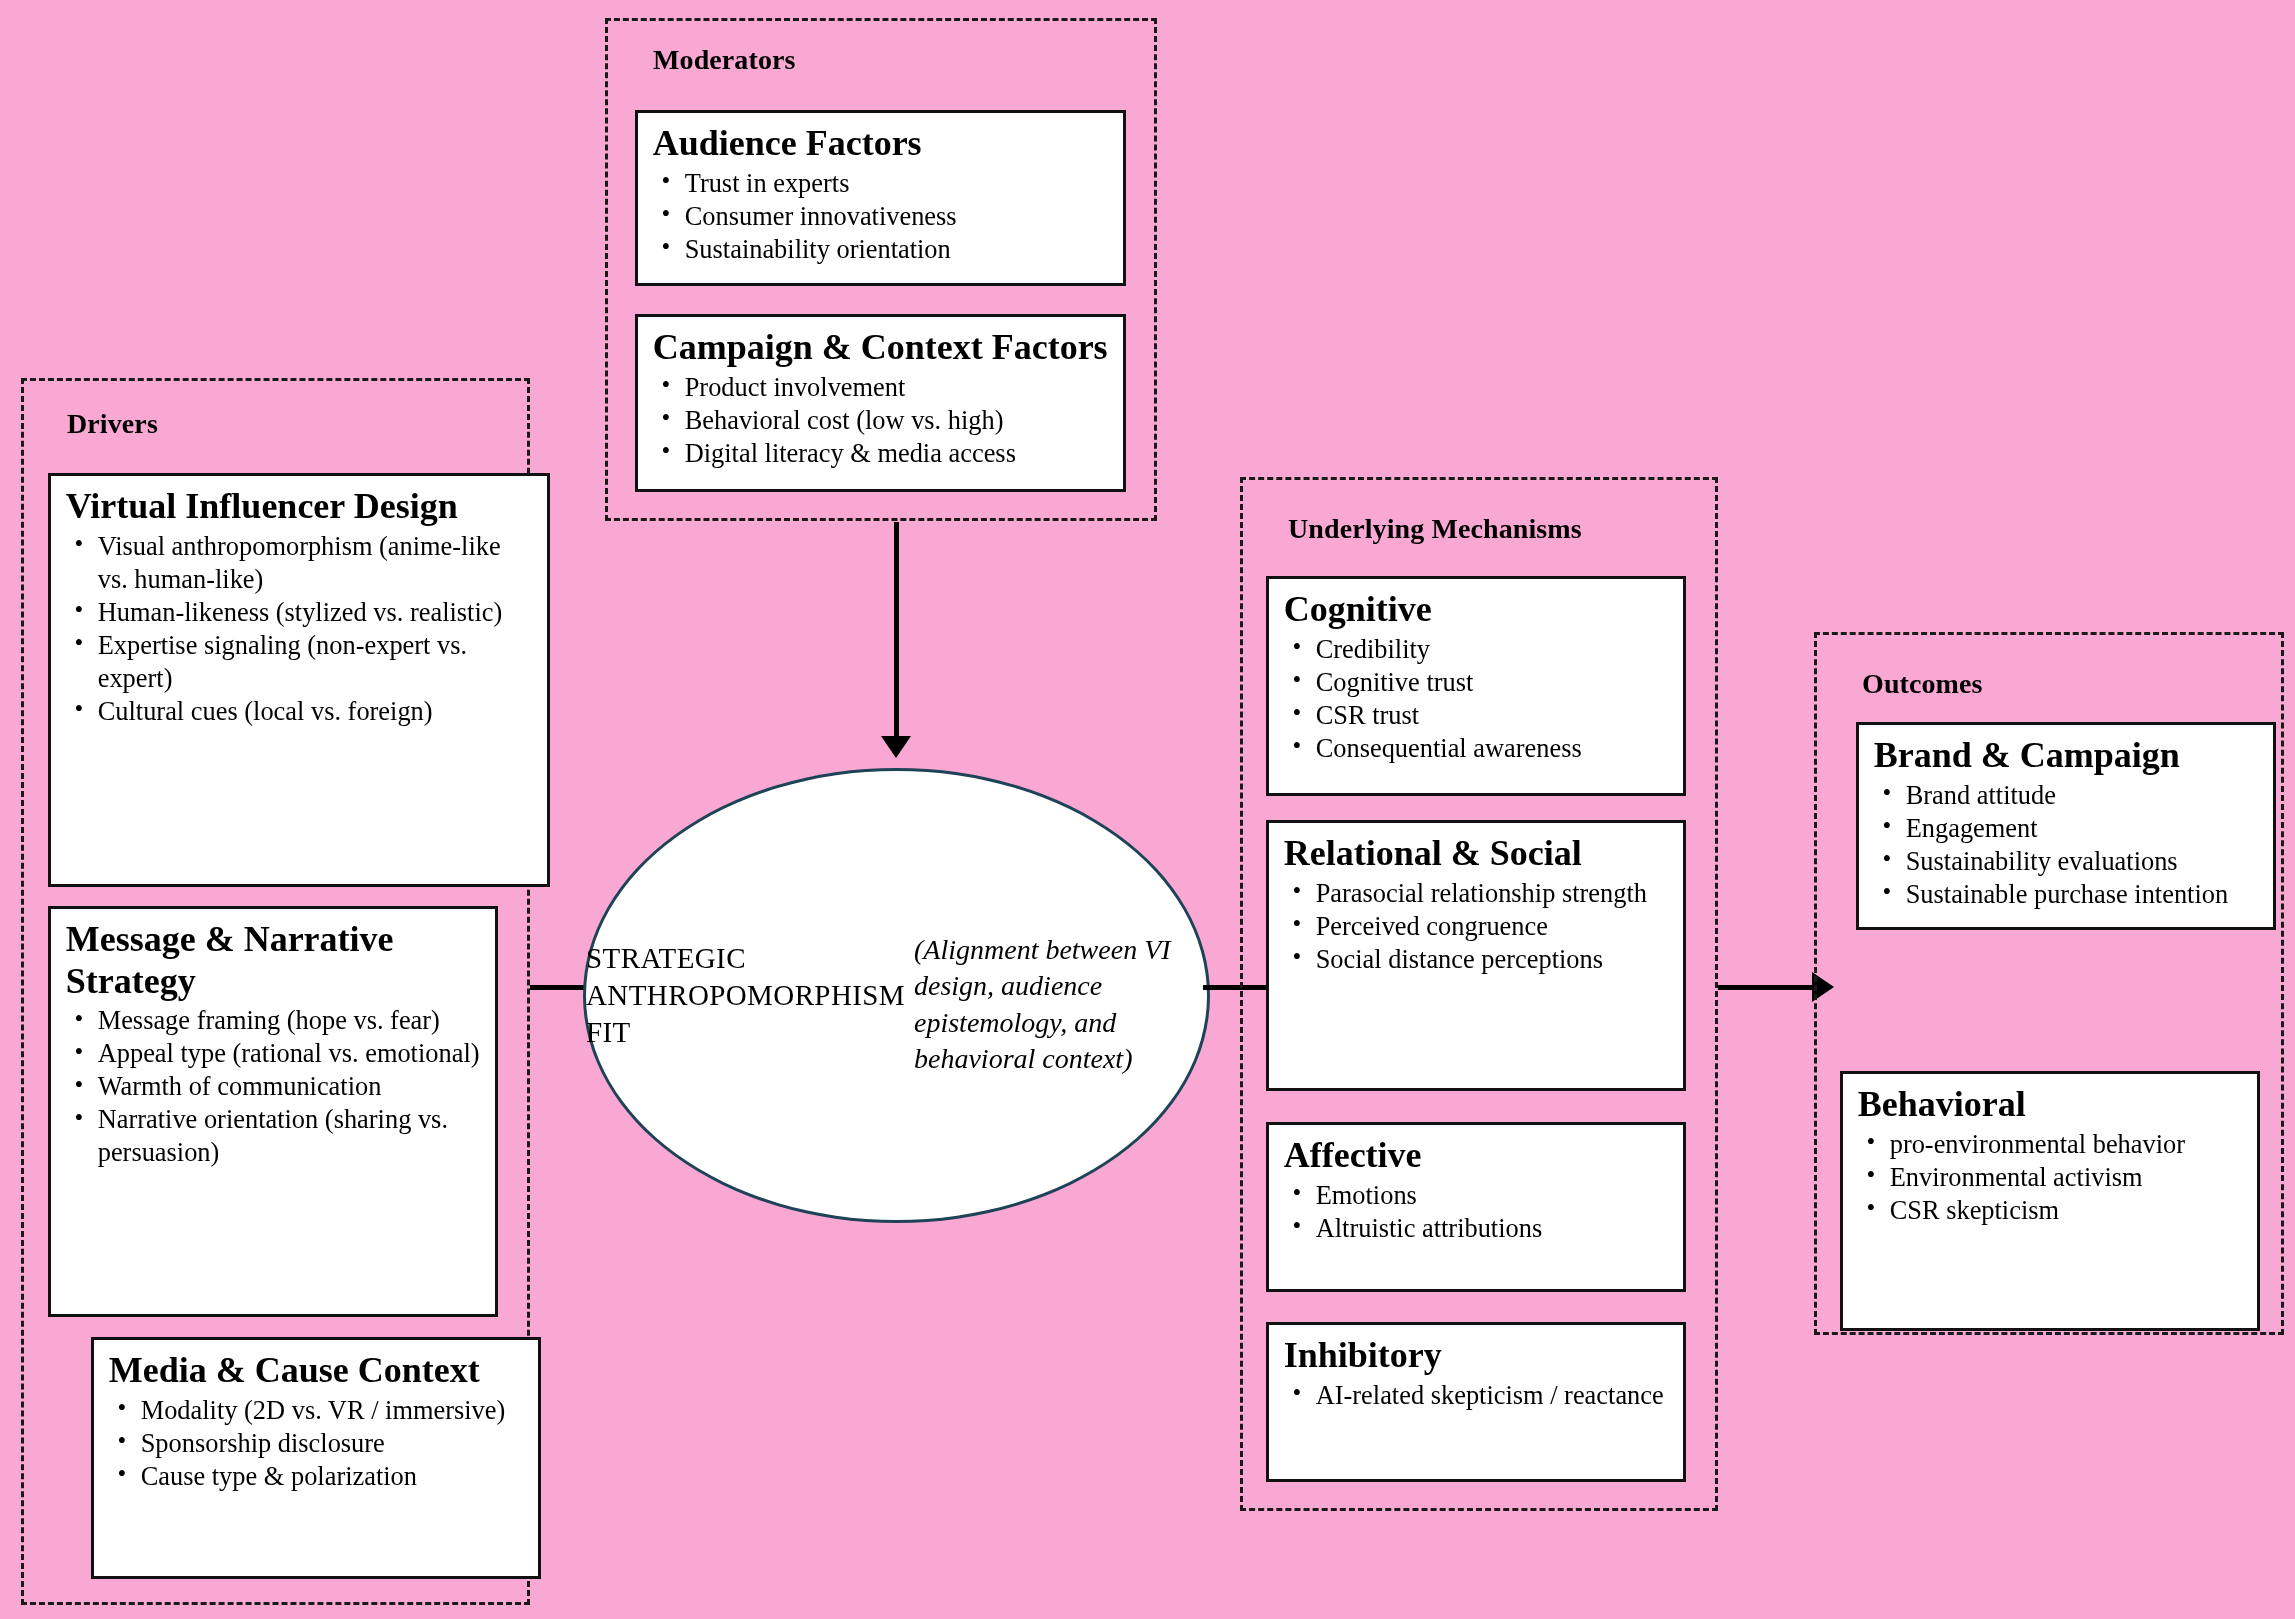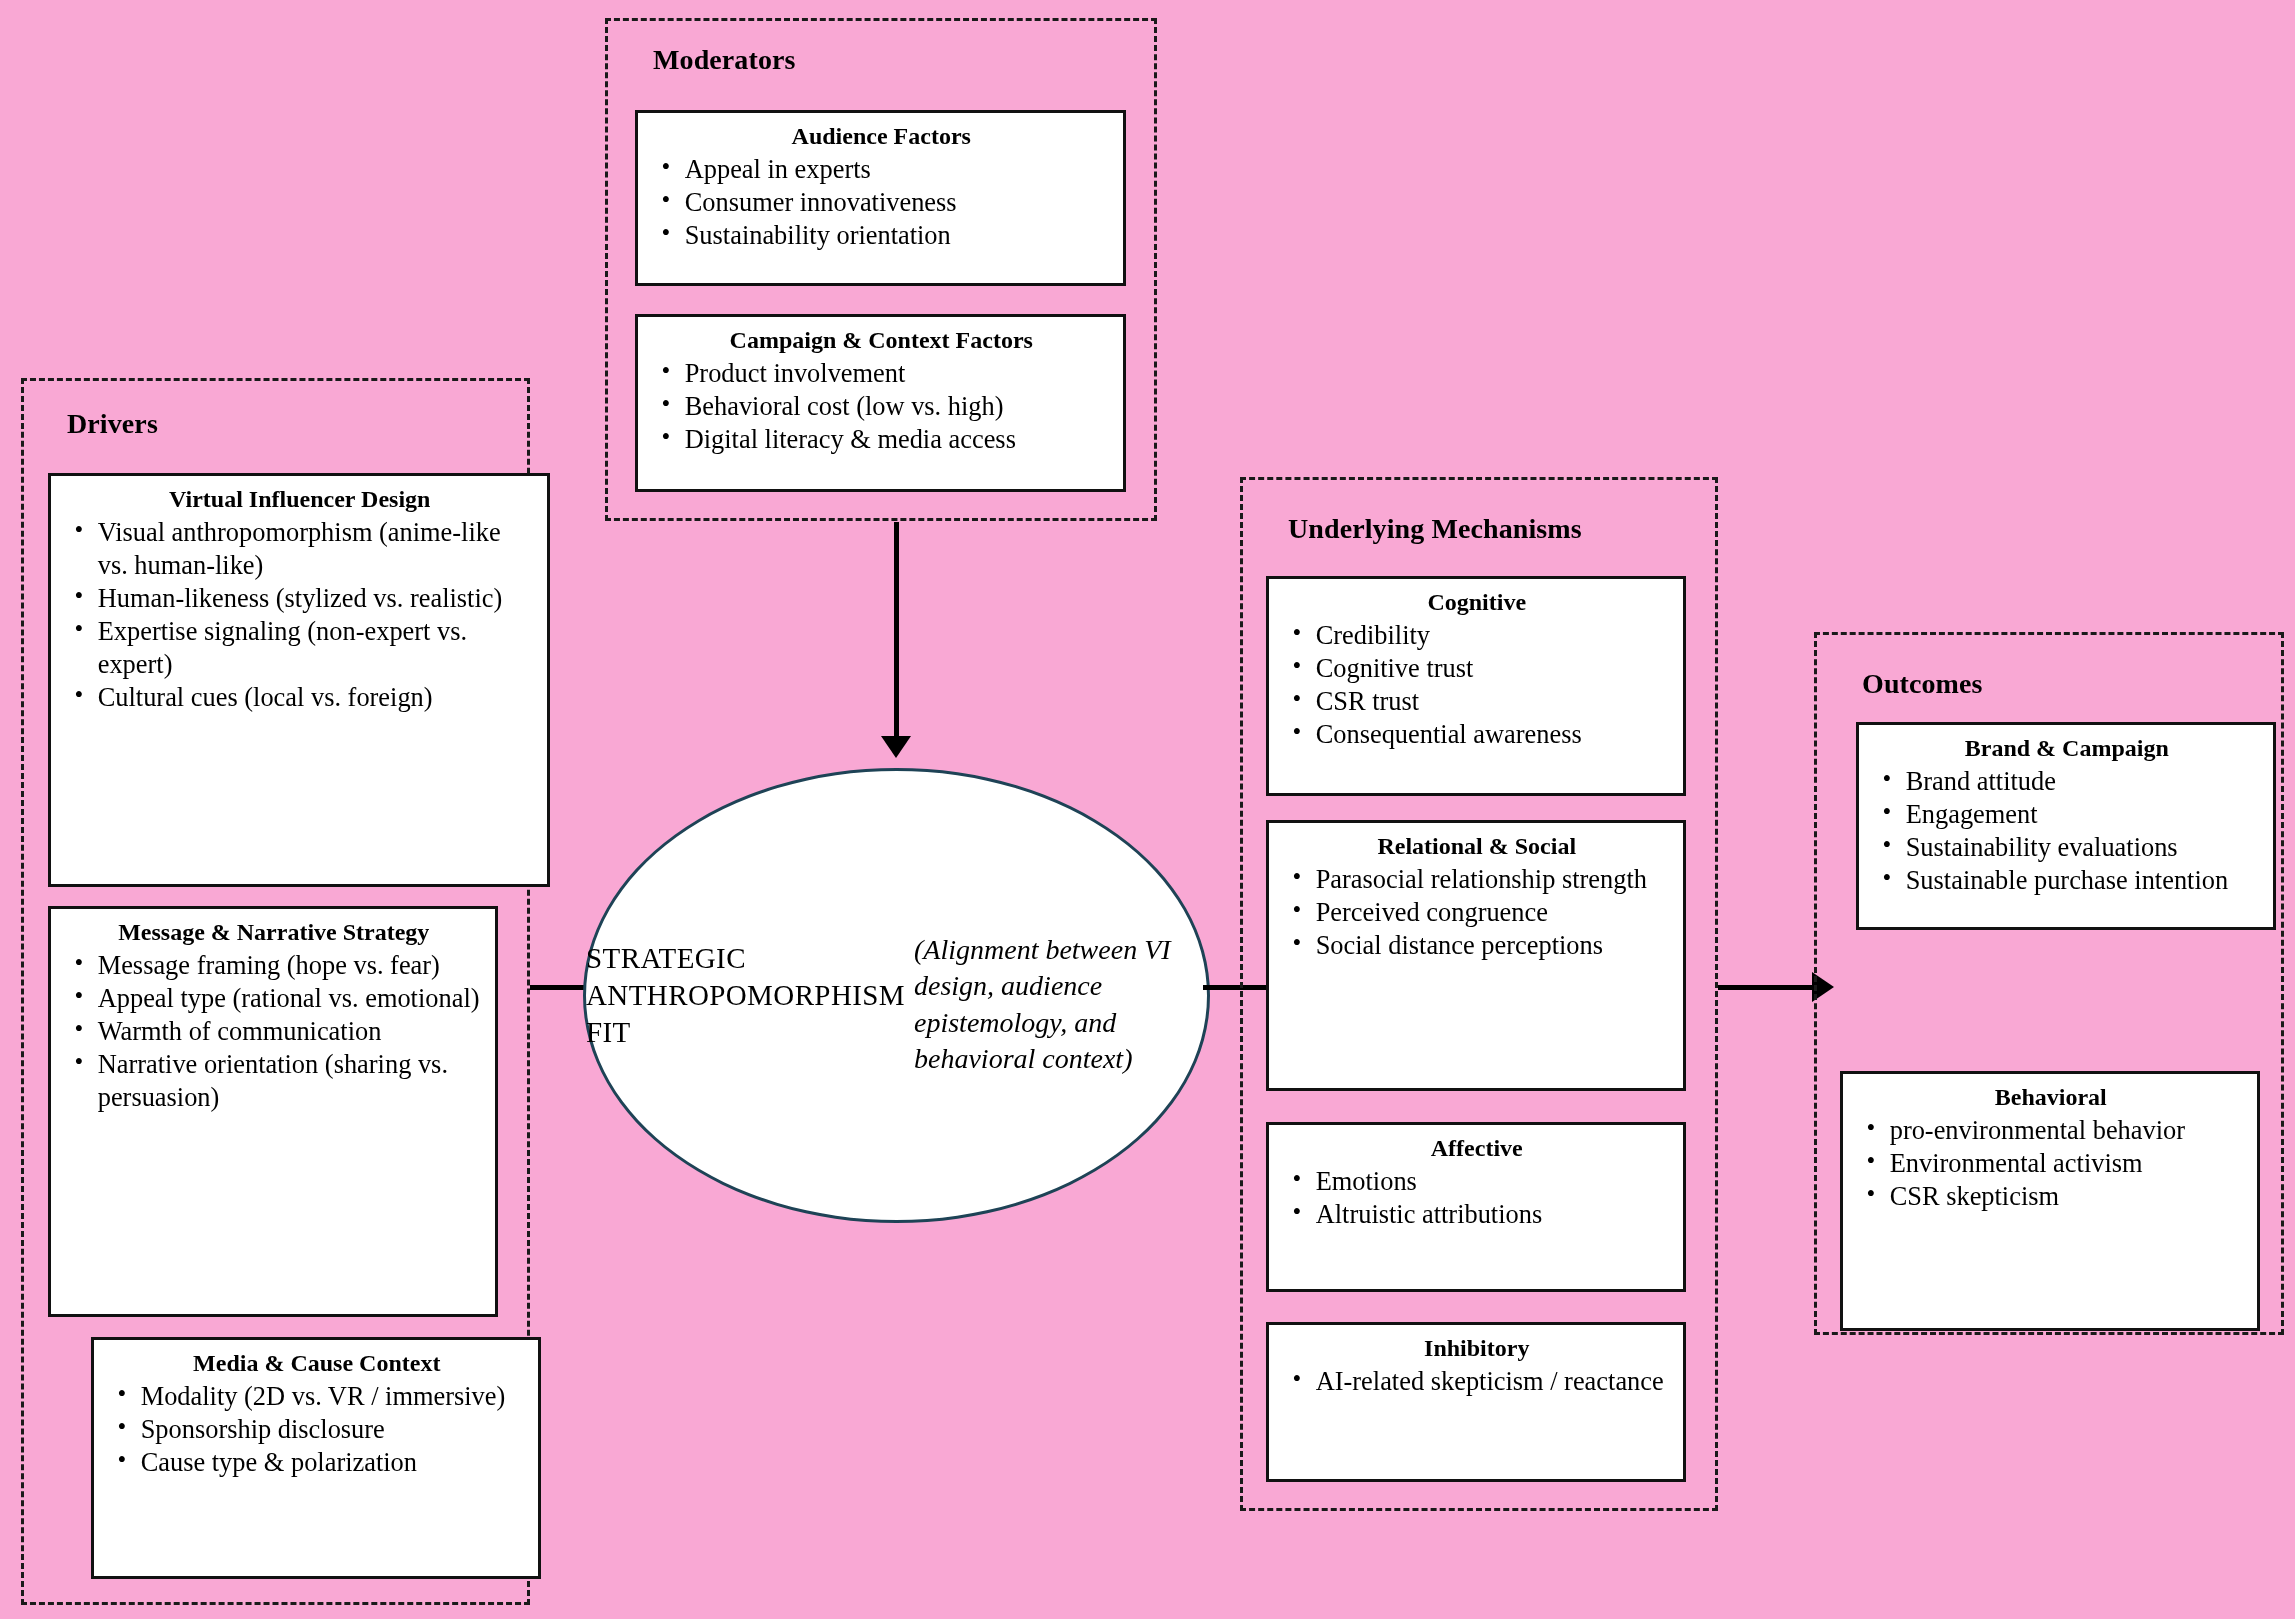--- a/index.html
+++ b/index.html
@@ -44,10 +44,9 @@
   }
   .box-title {
     font-weight: bold;
-    font-size: 24px;
+    font-size: 36px;
     line-height: 1.16;
     margin: 0 0 1.5px 0;
-    text-align: center;
   }
   .box ul {
     list-style: none;

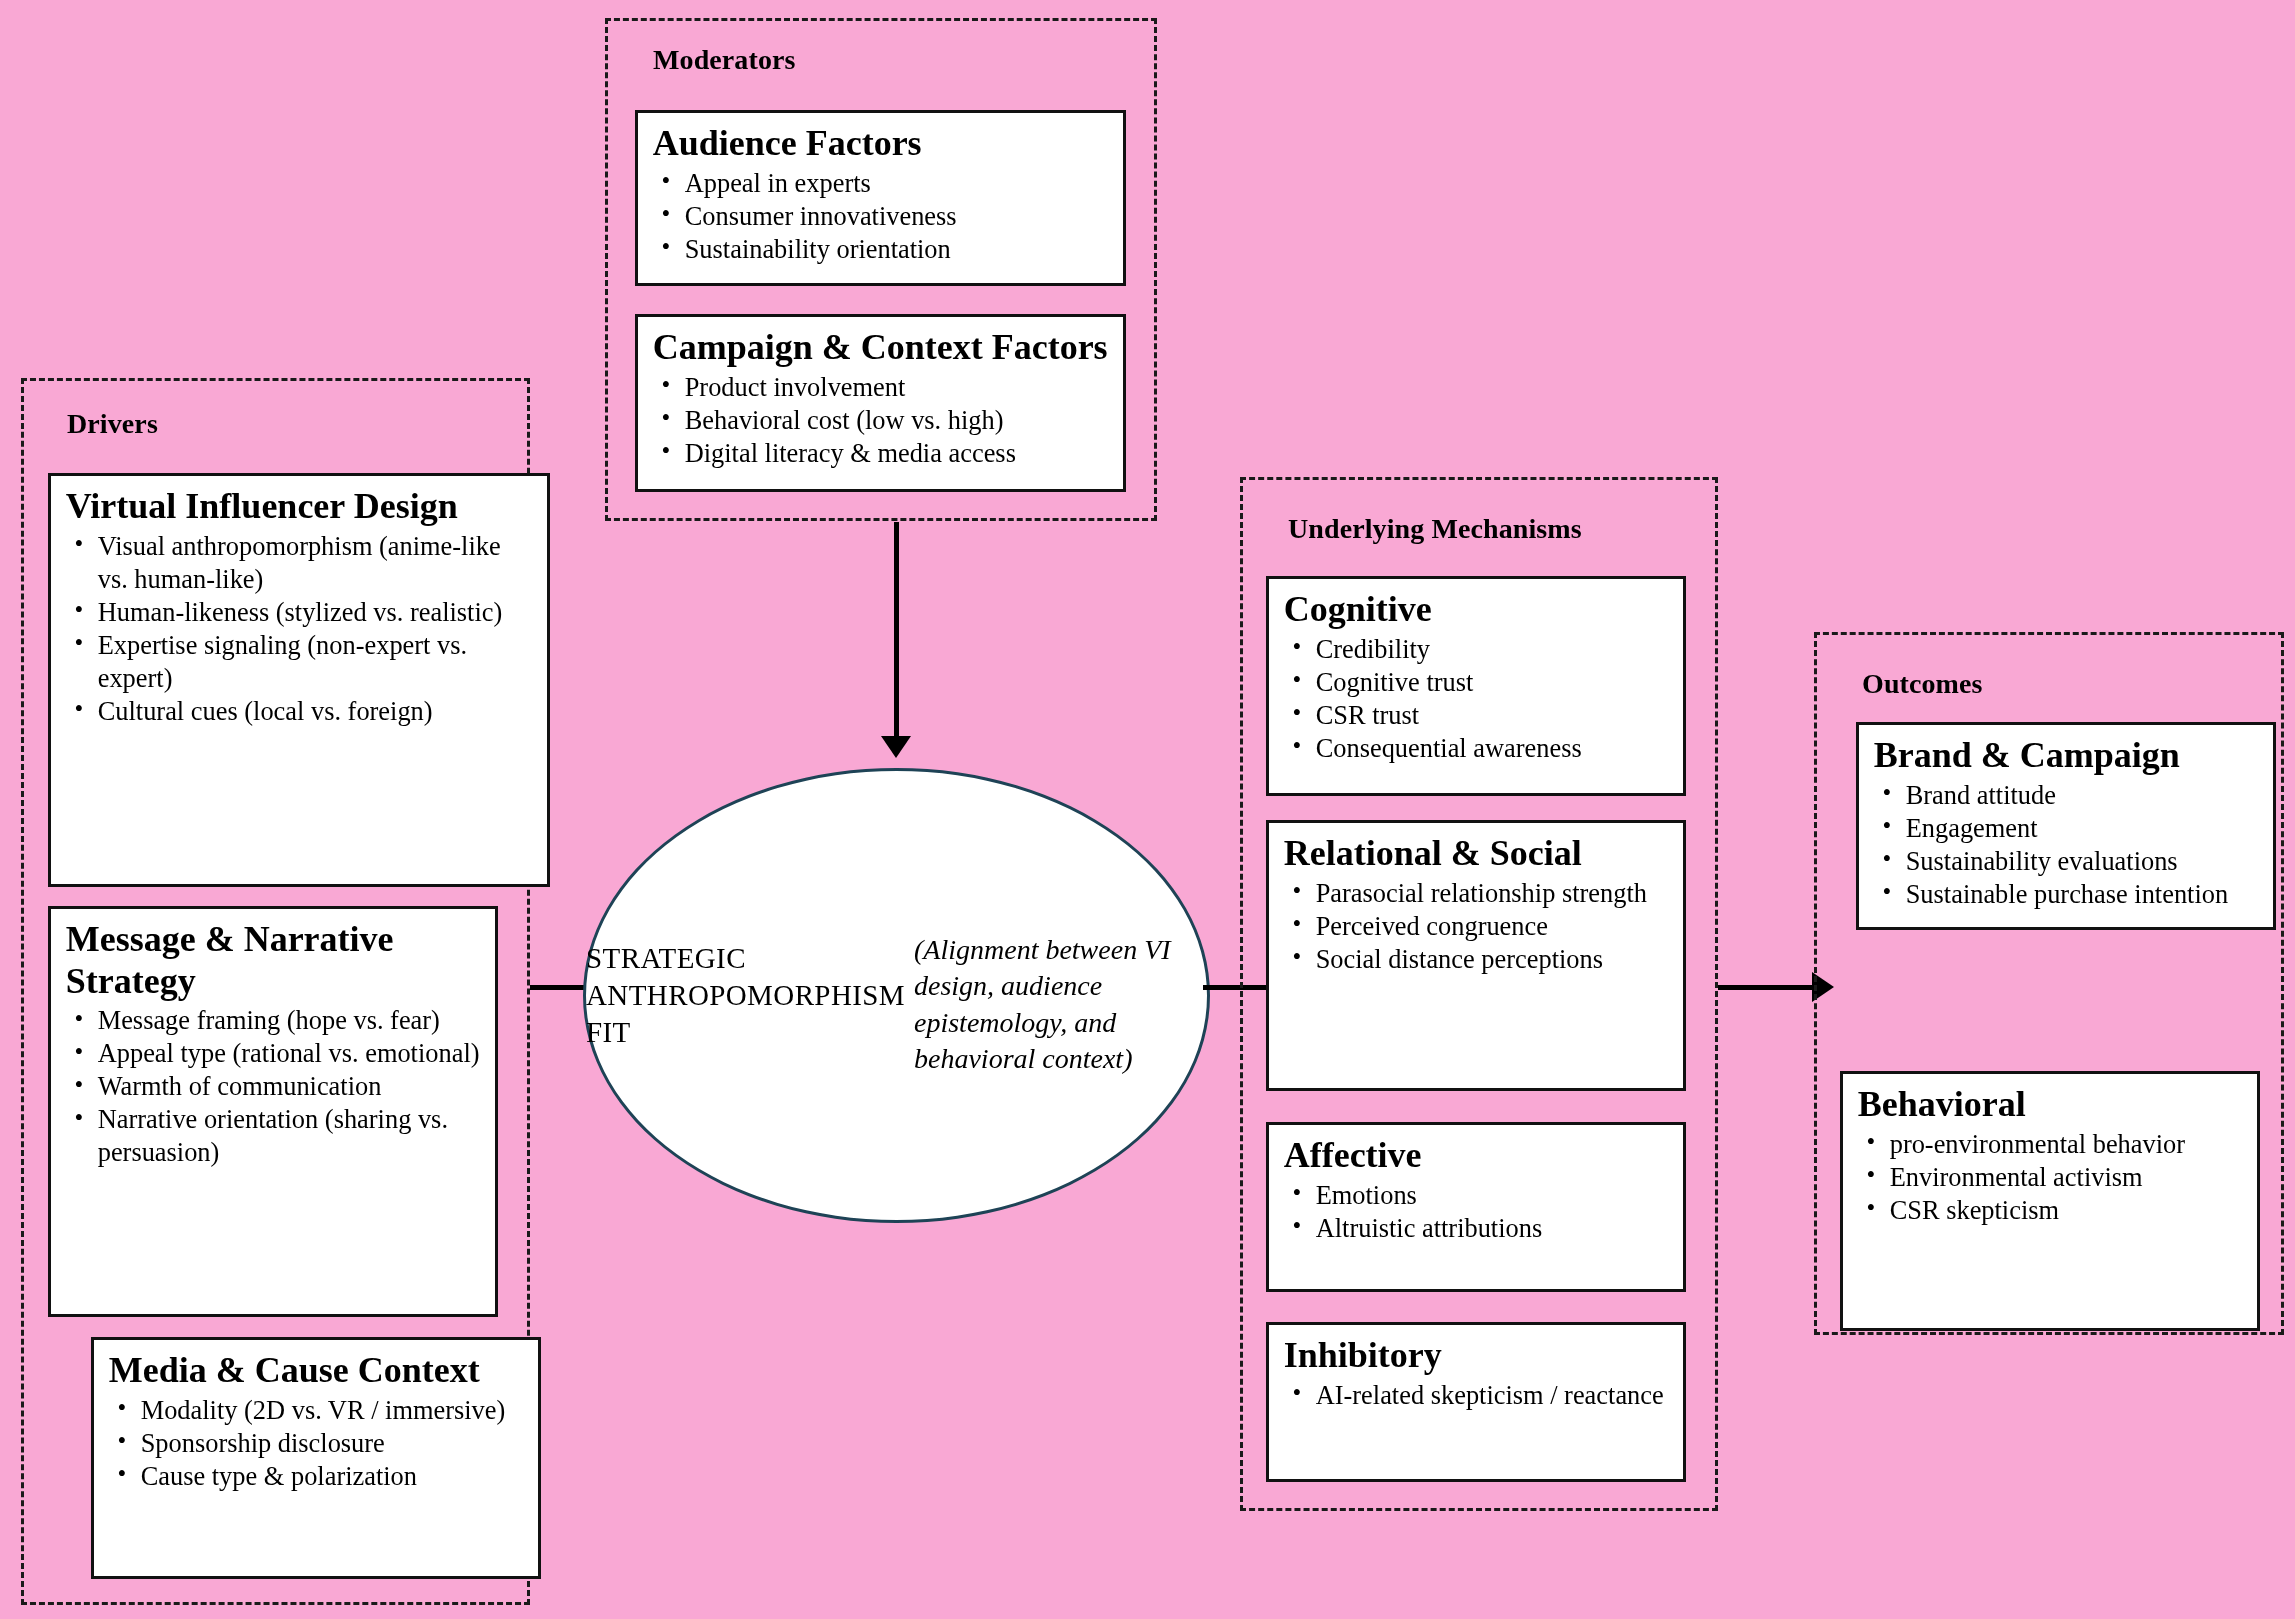--- a/index.html
+++ b/index.html
@@ -146,7 +146,7 @@
   <div class="box" style="left:635px; top:110px; width:491px; height:176px;">
     <div class="box-title">Audience Factors</div>
     <ul>
-      <li><span class="bullet">•</span><span>Appeal in experts</span></li>
+      <li><span class="bullet">•</span><span>Trust in experts</span></li>
       <li><span class="bullet">•</span><span>Consumer innovativeness</span></li>
       <li><span class="bullet">•</span><span>Sustainability orientation</span></li>
     </ul>

